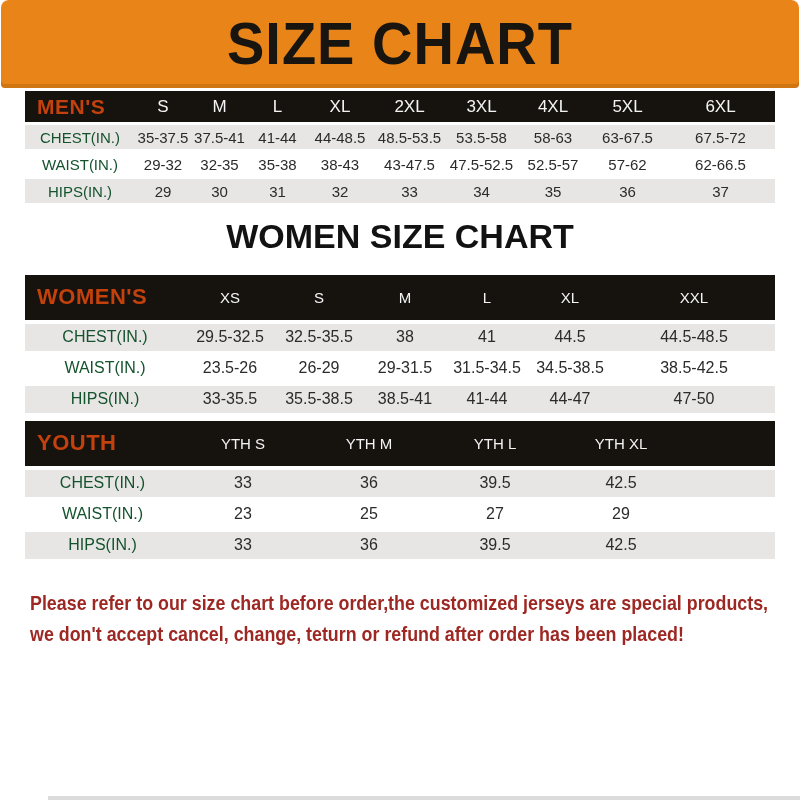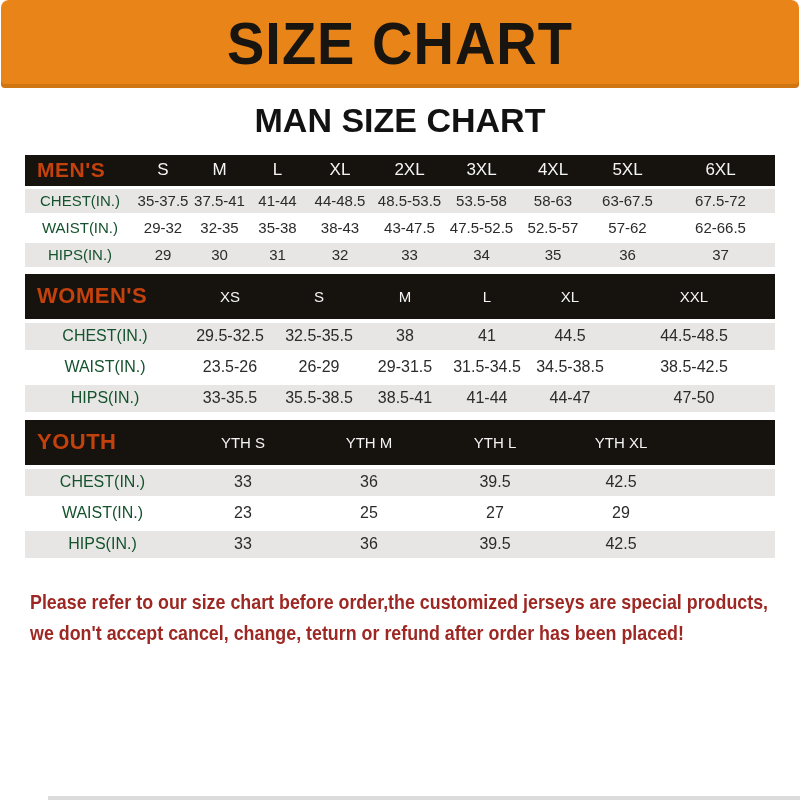--- a/index.html
+++ b/index.html
@@ -67,7 +67,6 @@
     <div class="banner-title">SIZE CHART</div>
   </div>
 
-  <div class="section-title" id="man-title">MAN SIZE CHART</div>
 
   <table class="size-table" id="men-table">
     <colgroup>

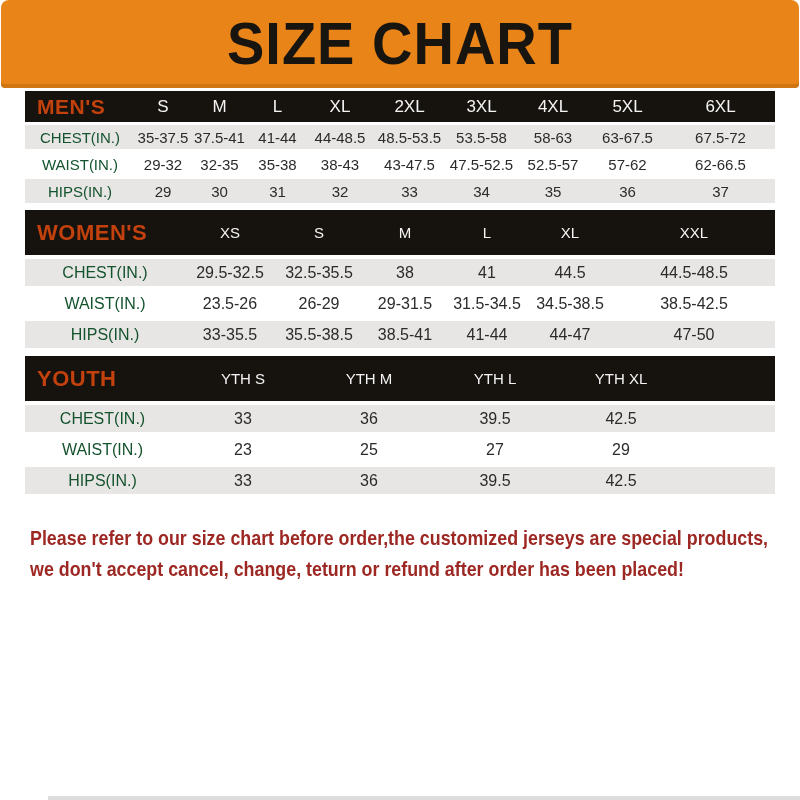--- a/index.html
+++ b/index.html
@@ -135,6 +135,7 @@
       </tbody>
     </table>
 
+  <div class="section-title" id="women-title">WOMEN SIZE CHART</div>
 
   <table class="size-table" id="women-table">
     <colgroup>

